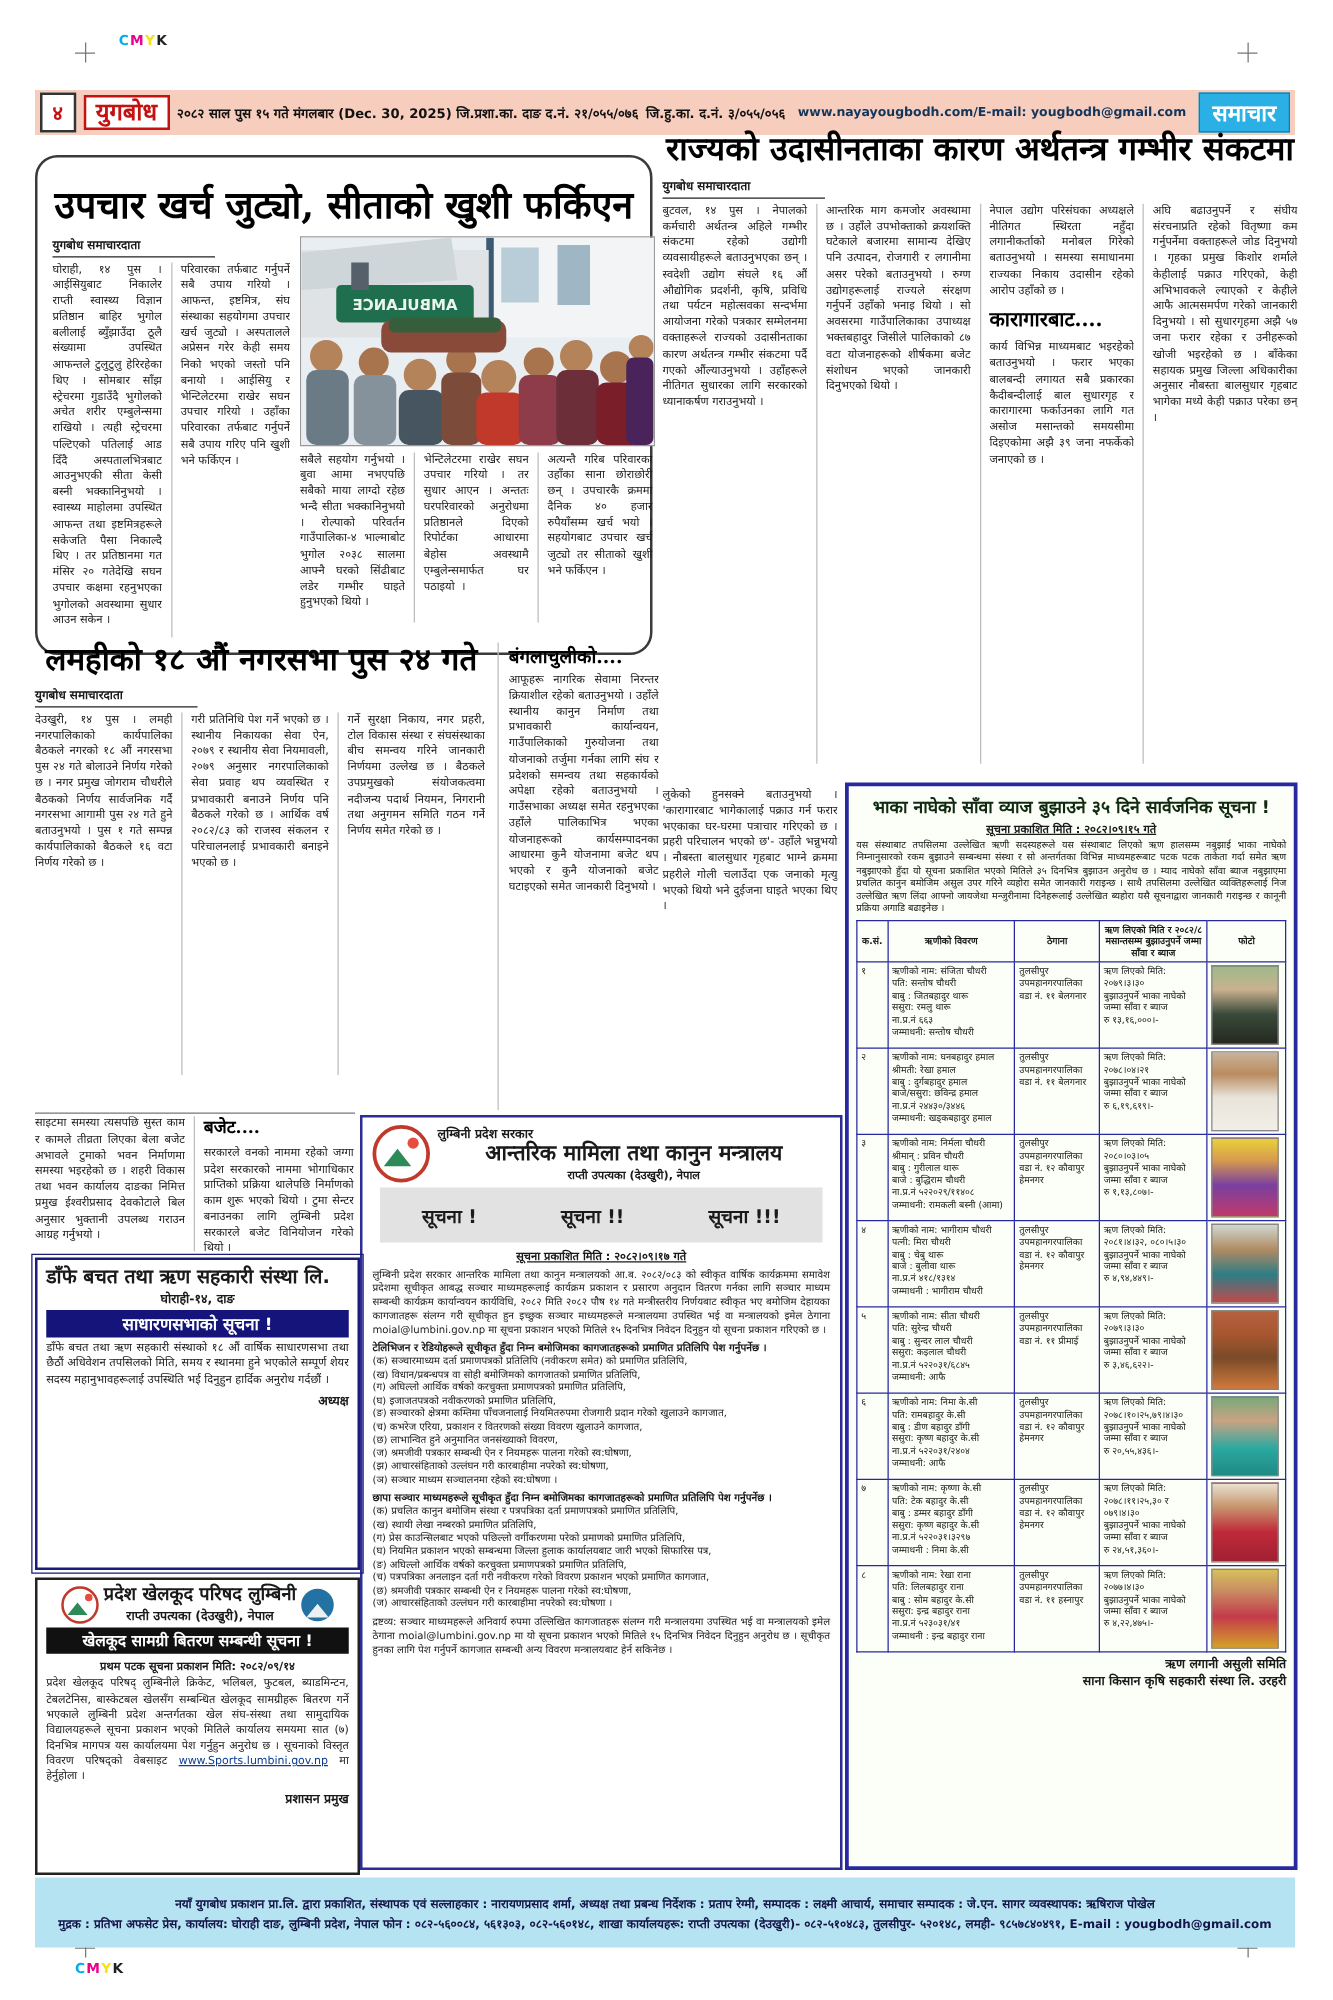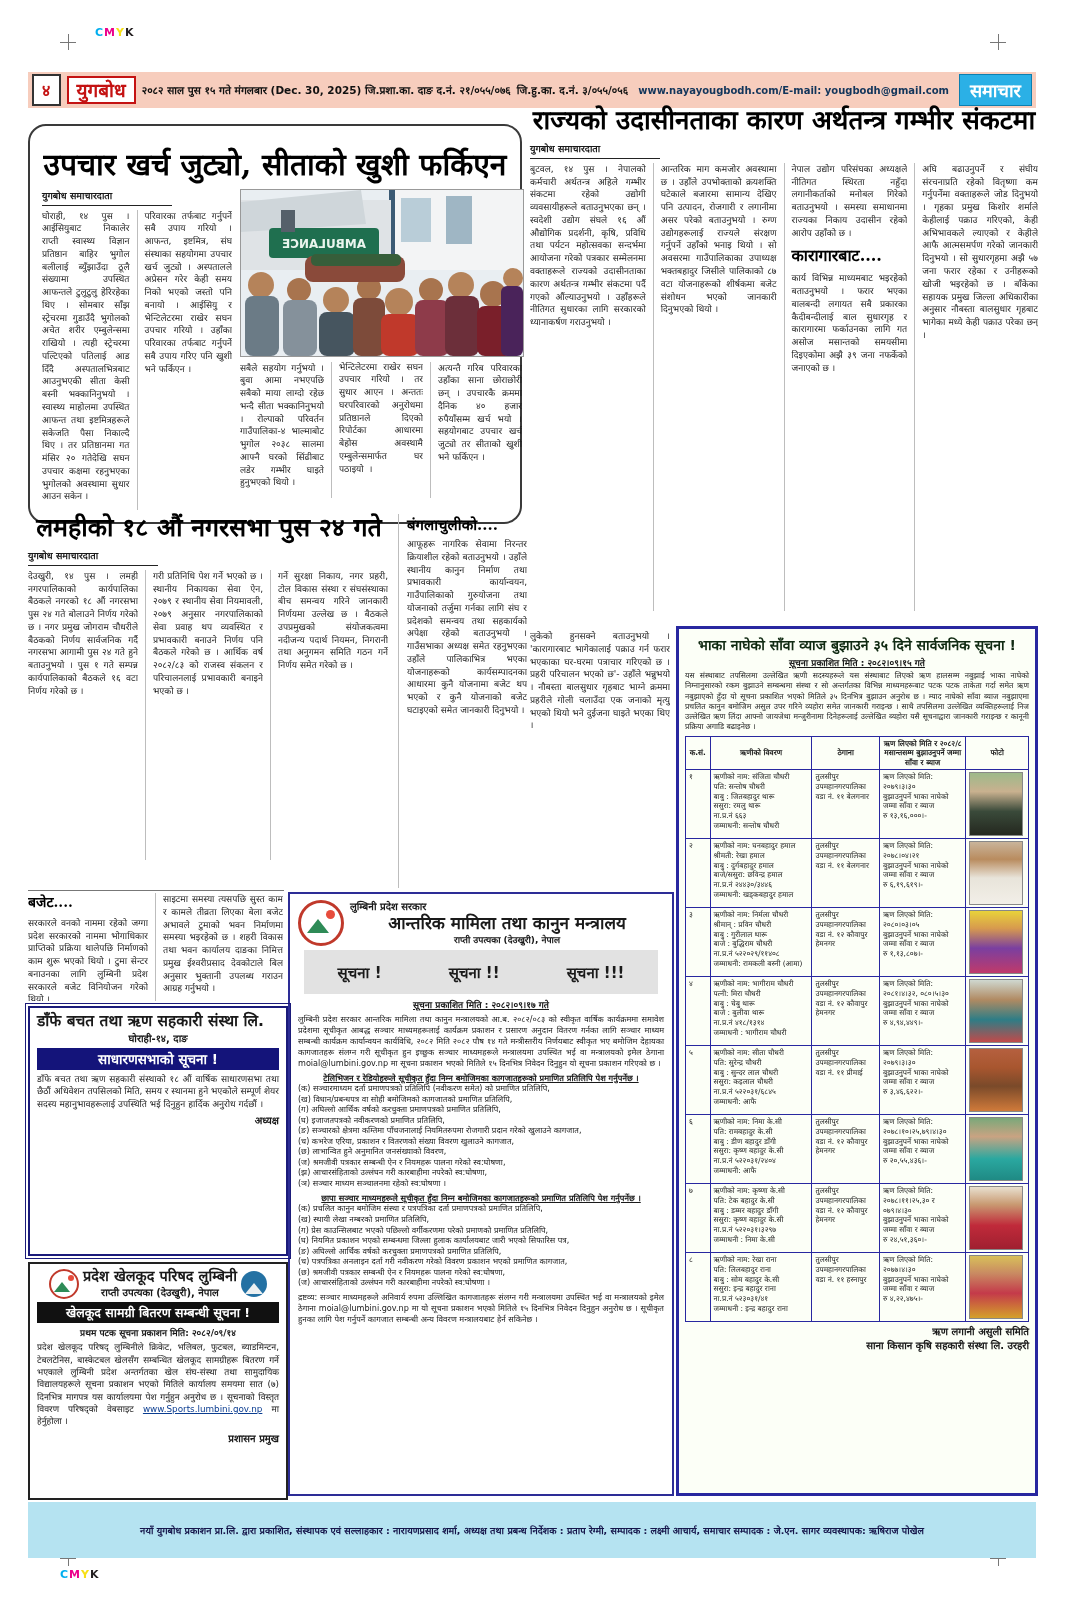--- a/index.html
+++ b/index.html
@@ -207,11 +207,11 @@
 
   <div class="abs" style="left:28px;top:890px;width:256px;height:112px;border-top:1px solid #777;padding-top:2px;">
     <div class="cols" style="height:108px;">
+      <div class="col" style="width:120px;">साइटमा समस्या त्यसपछि सुस्त काम र कामले तीव्रता लिएका बेला बजेट अभावले टुमाको भवन निर्माणमा समस्या भइरहेको छ । शहरी विकास तथा भवन कार्यालय दाङका निमित्त प्रमुख ईश्वरीप्रसाद देवकोटाले बिल अनुसार भुक्तानी उपलब्ध गराउन आग्रह गर्नुभयो ।</div>
       <div class="col" style="width:120px;">
         <div class="subhead" style="margin-top:0;font-size:14px;">बजेट....</div>
         <span>सरकारले वनको नाममा रहेको जग्गा प्रदेश सरकारको नाममा भोगाधिकार प्राप्तिको प्रक्रिया थालेपछि निर्माणको काम शुरू भएको थियो । टुमा सेन्टर बनाउनका लागि लुम्बिनी प्रदेश सरकारले बजेट विनियोजन गरेको थियो ।</span>
       </div>
-      <div class="col" style="width:120px;">साइटमा समस्या त्यसपछि सुस्त काम र कामले तीव्रता लिएका बेला बजेट अभावले टुमाको भवन निर्माणमा समस्या भइरहेको छ । शहरी विकास तथा भवन कार्यालय दाङका निमित्त प्रमुख ईश्वरीप्रसाद देवकोटाले बिल अनुसार भुक्तानी उपलब्ध गराउन आग्रह गर्नुभयो ।</div>
     </div>
   </div>
 

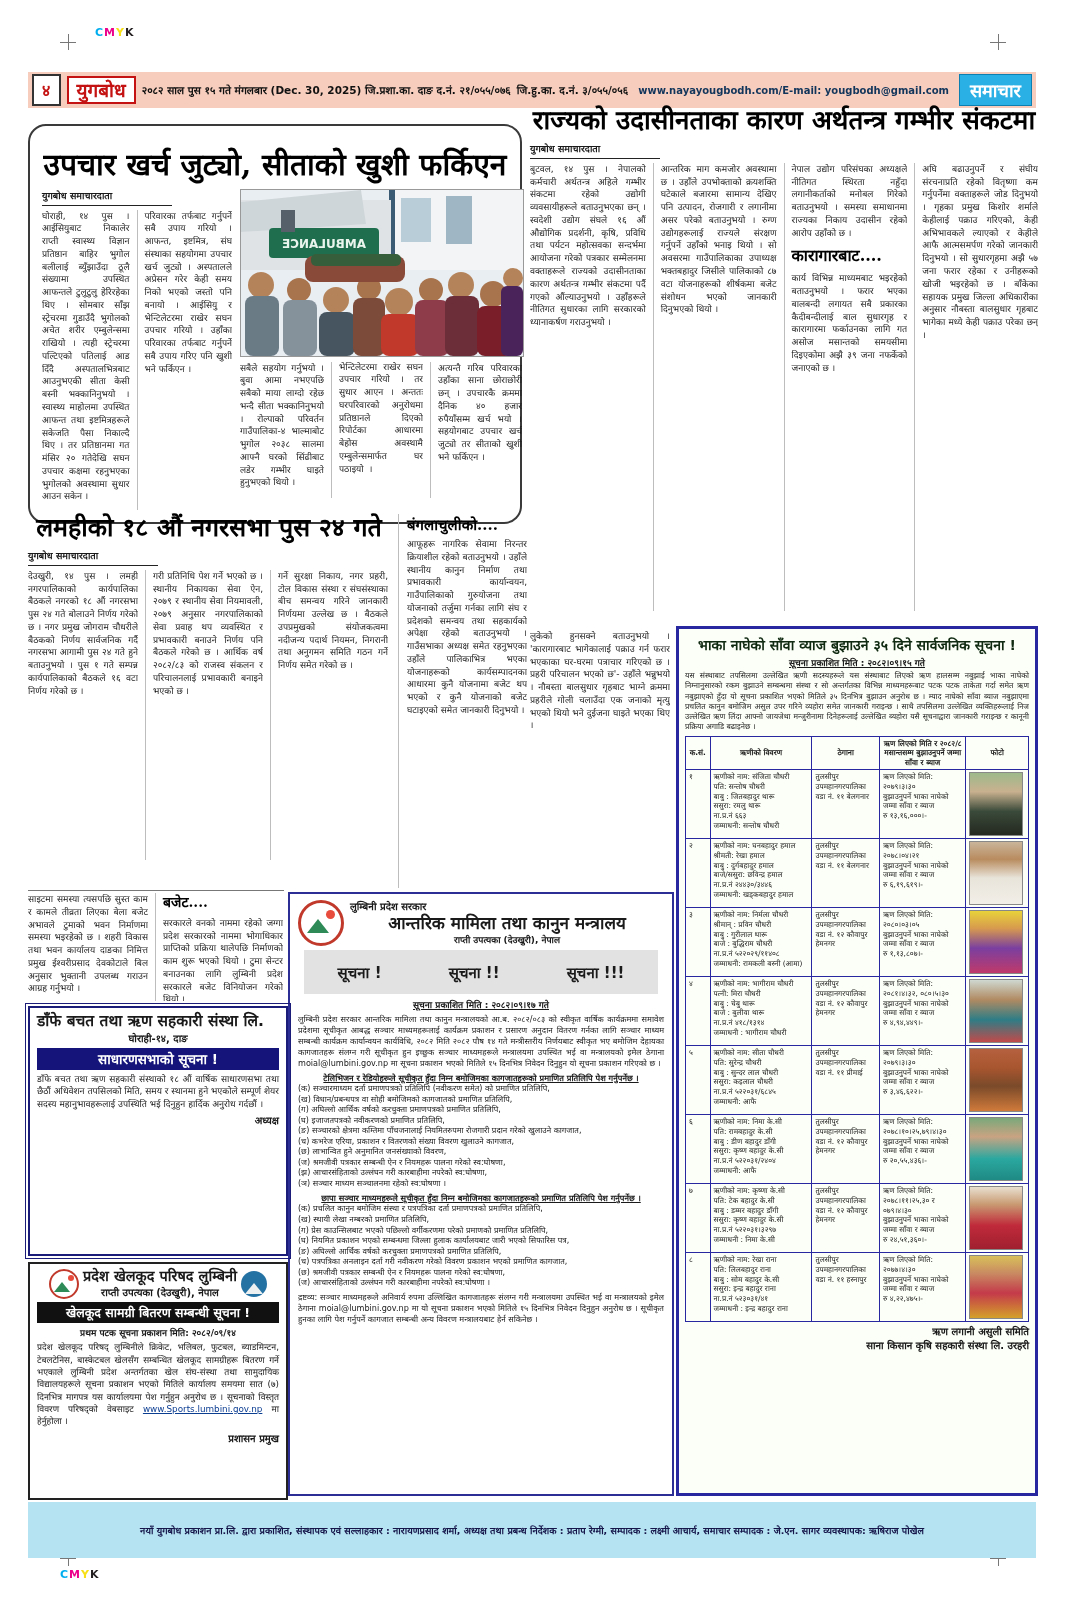--- a/index.html
+++ b/index.html
@@ -45,7 +45,7 @@
   .suchana-row{background:#e2e2e2;display:flex;justify-content:space-around;font-weight:bold;font-size:15px;margin:4px 6px;padding:12px 0;}
   .pubdate{font-size:9px;font-weight:bold;text-align:center;text-decoration:underline;margin:2px 0 3px;}
   .gov-body{font-size:8.1px;line-height:1.35;text-align:justify;}
-  .list-head{font-size:8.2px;font-weight:bold;text-decoration:underline;margin:3px 0 1px;text-align:center;}
+  .list-head{font-size:8.2px;font-weight:bold;margin:3px 0 1px;}
   .list-item{font-size:8px;line-height:1.32;}
   .emblem{width:40px;height:40px;border-radius:50%;border:3px solid #c0392b;background:#fff;position:relative;overflow:hidden;flex:none;}
   .emblem:before{content:"";position:absolute;left:6px;top:16px;border-left:11px solid transparent;border-right:11px solid transparent;border-bottom:14px solid #2e8b57;}

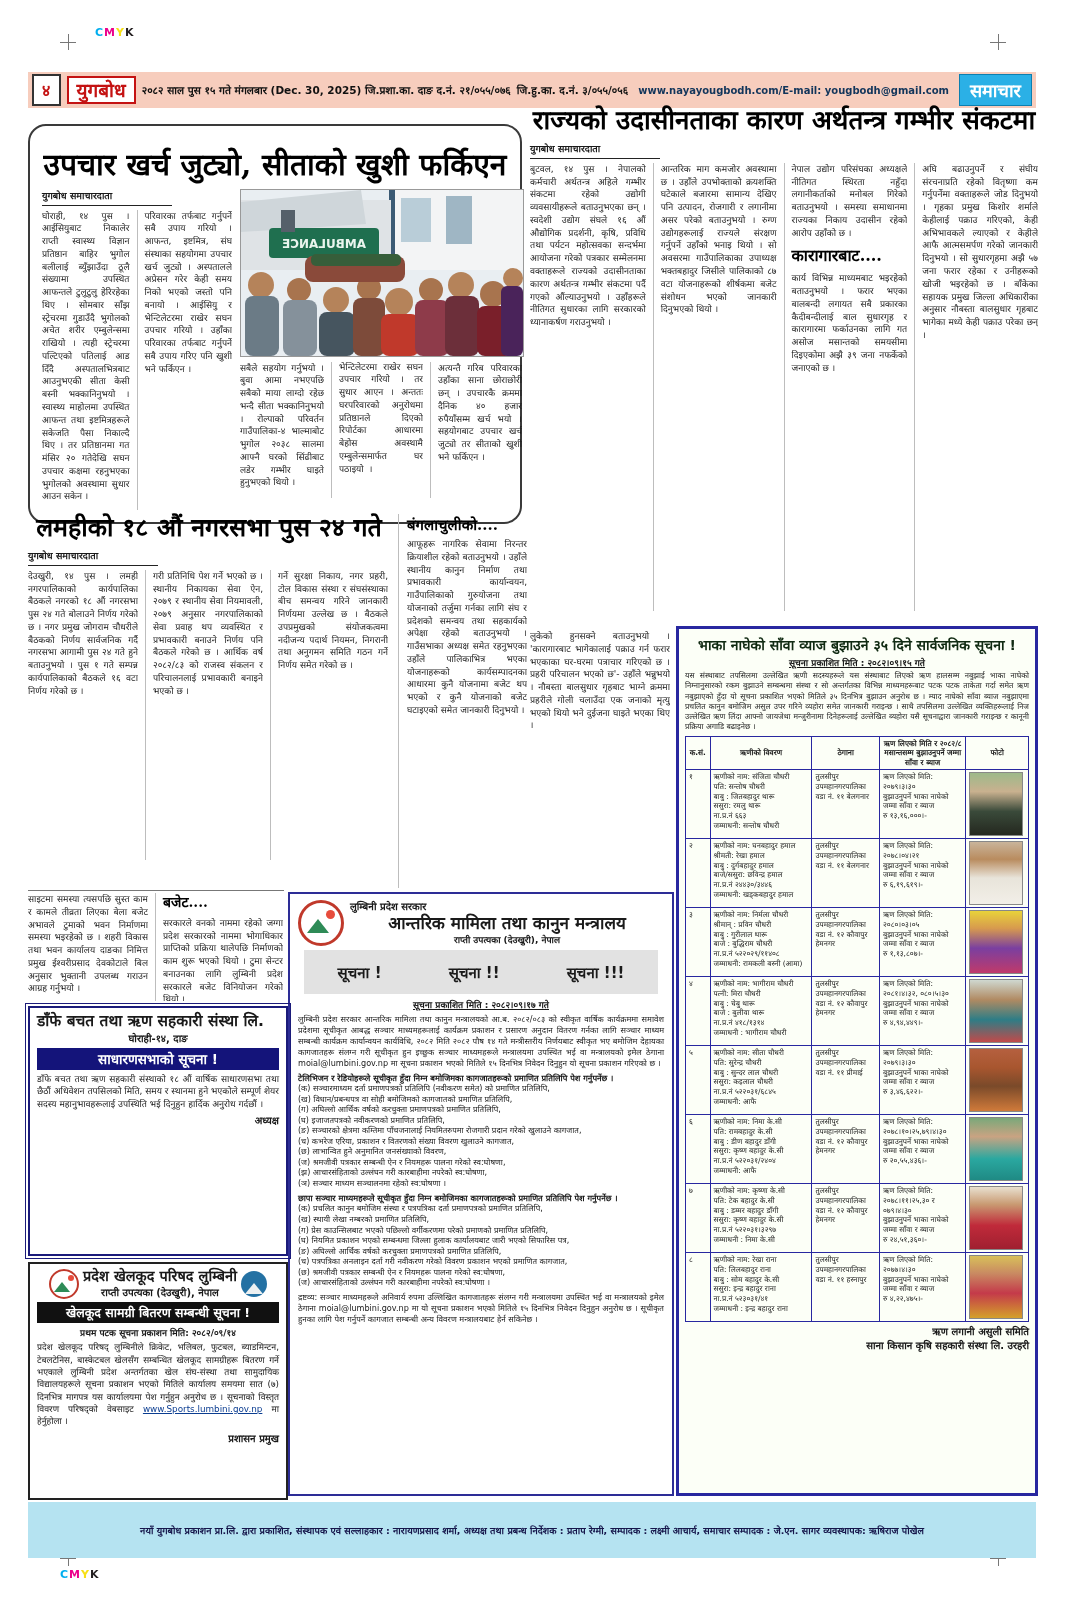--- a/index.html
+++ b/index.html
@@ -471,6 +471,7 @@
 
   <div class="abs footer">
     <div>नयाँ युगबोध प्रकाशन प्रा.लि. द्वारा प्रकाशित,  संस्थापक एवं सल्लाहकार : नारायणप्रसाद शर्मा,  अध्यक्ष तथा प्रबन्ध निर्देशक : प्रताप रेग्मी,  सम्पादक : लक्ष्मी आचार्य,  समाचार सम्पादक : जे.एन. सागर   व्यवस्थापक: ऋषिराज पोखेल</div>
+    <div>मुद्रक : प्रतिभा अफसेट प्रेस, कार्यालय: घोराही दाङ, लुम्बिनी प्रदेश, नेपाल फोन : ०८२-५६००८४, ५६१३०३, ०८२-५६०१४८, शाखा कार्यालयहरू: राप्ती उपत्यका (देउखुरी)- ०८२-५१०४८३, तुलसीपुर- ५२०१४८, लमही- ९८५७८४०४९१, E-mail : yougbodh@gmail.com</div>
   </div>
 
 </div>

